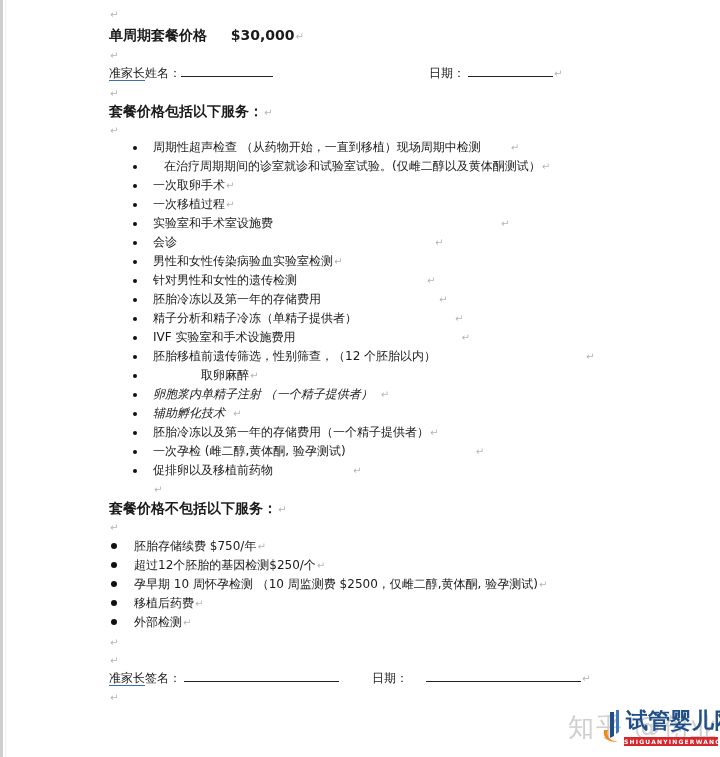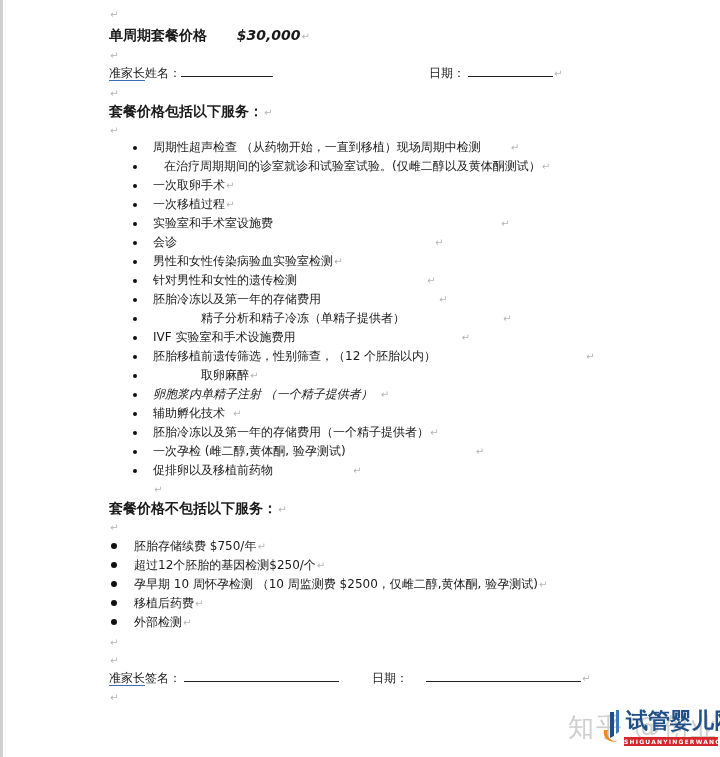--- a/index.html
+++ b/index.html
@@ -35,7 +35,7 @@
 
 <div class="line" style="top:27px;">
   <span class="bold">单周期套餐价格</span>
-  <span class="bold" style="margin-left:26px;font-style:italic;">$30,000</span><span class="ret">↵</span>
+  <span class="bold" style="margin-left:20px;">$30,000</span><span class="ret">↵</span>
 </div>
 
 <div class="line" style="top:47px;"><span class="ret">↵</span></div>

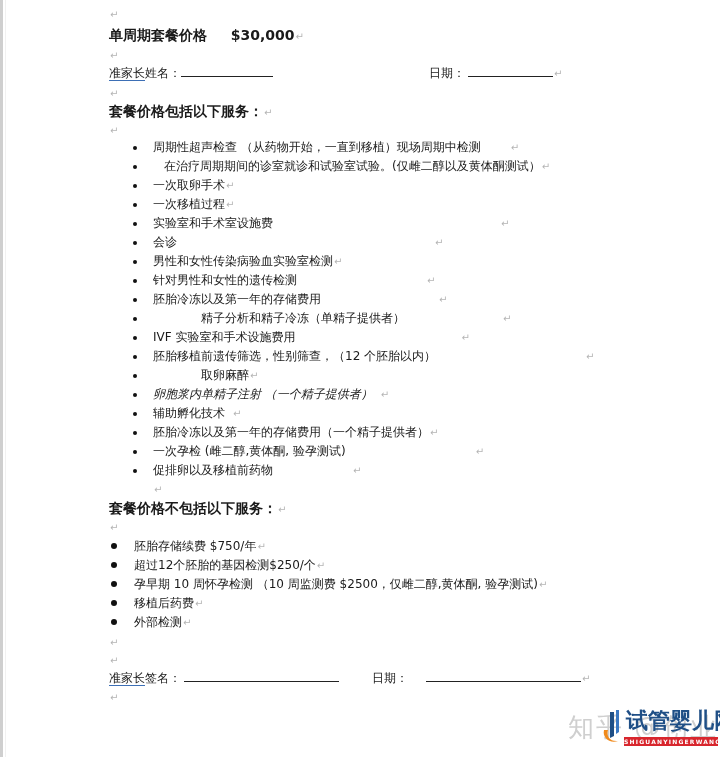--- a/index.html
+++ b/index.html
@@ -84,7 +84,7 @@
   <div class="item" style="left:153px; top:291px;"><span>胚胎冷冻以及第一年的存储费用</span><span class="ret" style="margin-left:118px;">↵</span></div>
 
   <div class="dot-small" style="left:133px; top:317px;"></div>
-  <div class="item" style="left:153px; top:310px;margin-left:48px;"><span>精子分析和精子冷冻（单精子提供者）</span><span class="ret" style="margin-left:98px;">↵</span></div>
+  <div class="item" style="left:153px; top:310px;"><span>精子分析和精子冷冻（单精子提供者）</span><span class="ret" style="margin-left:98px;">↵</span></div>
 
   <div class="dot-small" style="left:133px; top:336px;"></div>
   <div class="item" style="left:153px; top:329px;"><span>IVF 实验室和手术设施费用</span><span class="ret" style="margin-left:166px;">↵</span></div>

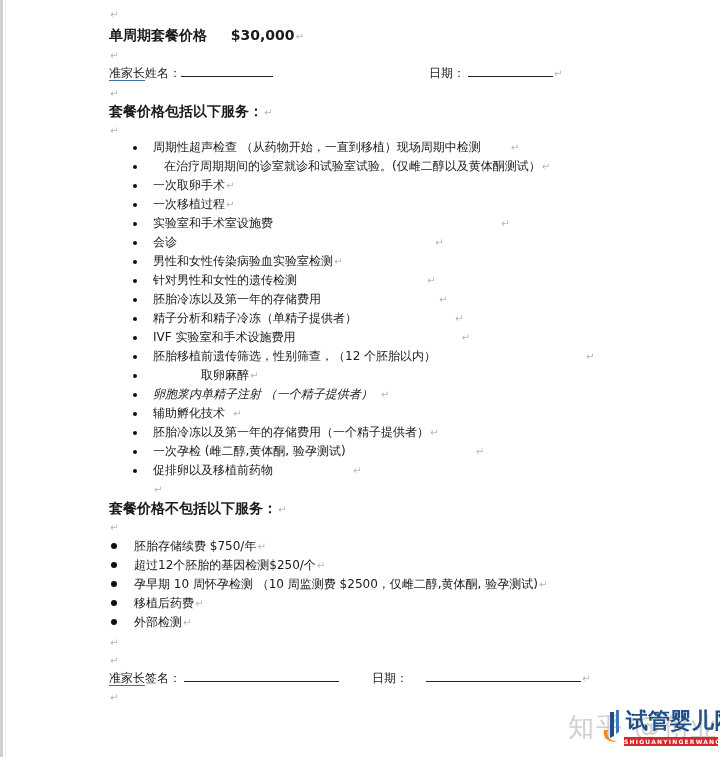--- a/index.html
+++ b/index.html
@@ -99,7 +99,7 @@
   <div class="item" style="left:153px; top:386px;font-style:italic;"><span>卵胞浆内单精子注射 （一个精子提供者）</span><span class="ret" style="margin-left:8px;">↵</span></div>
 
   <div class="dot-small" style="left:133px; top:412px;"></div>
-  <div class="item" style="left:153px; top:405px;"><span>辅助孵化技术</span><span class="ret" style="margin-left:8px;">↵</span></div>
+  <div class="item" style="left:153px; top:405px;font-style:italic;"><span>辅助孵化技术</span><span class="ret" style="margin-left:8px;">↵</span></div>
 
   <div class="dot-small" style="left:133px; top:431px;"></div>
   <div class="item" style="left:153px; top:424px;"><span>胚胎冷冻以及第一年的存储费用（一个精子提供者）</span><span class="ret">↵</span></div>

